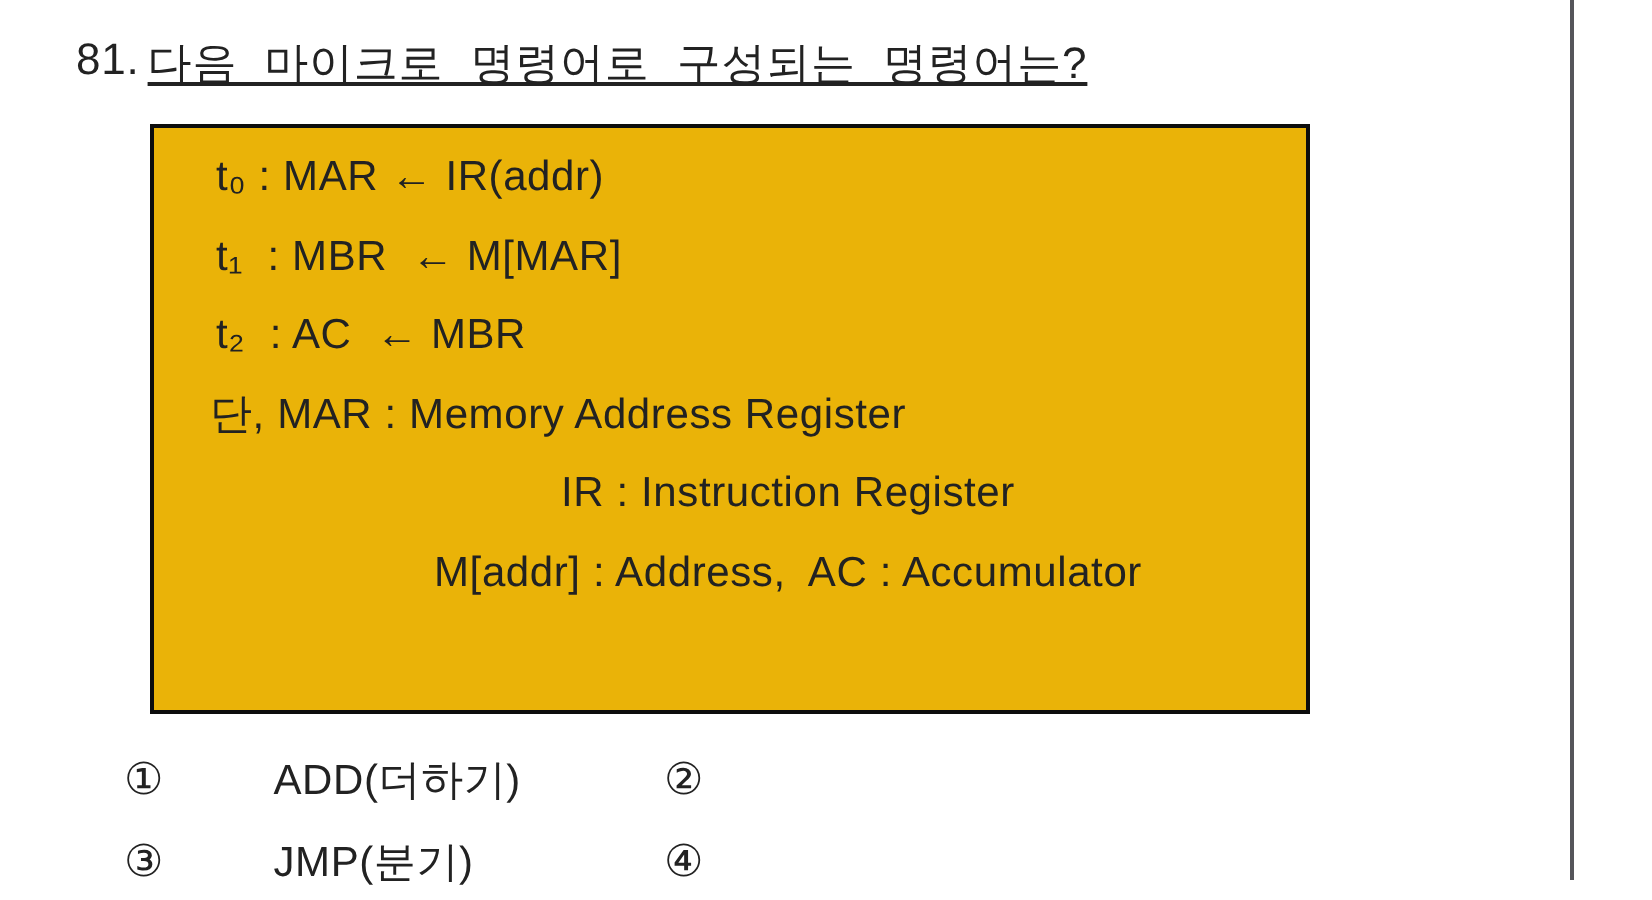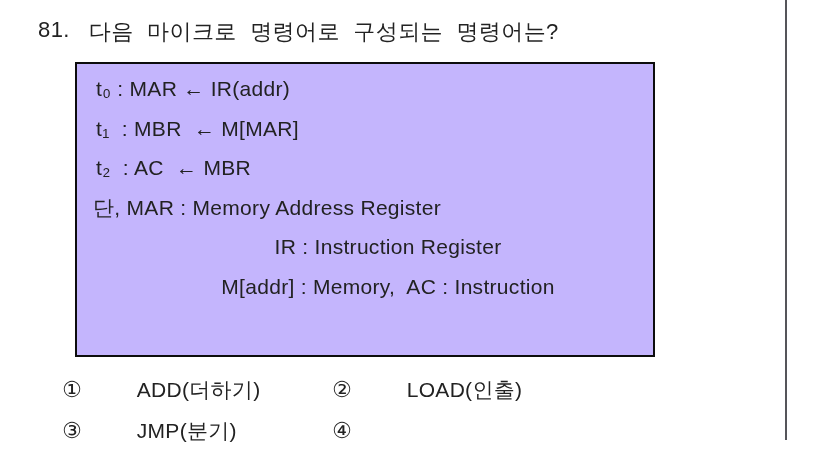--- a/index.html
+++ b/index.html
@@ -29,7 +29,7 @@
     white-space: pre;
     display: flex;
   }
-  .question-line .q-num { margin-right: 19px; }
+  .question-line .q-num { margin-right: 4px; }
   .question-line .q-text { word-spacing: 7px; }
   .code-box {
     position: absolute;

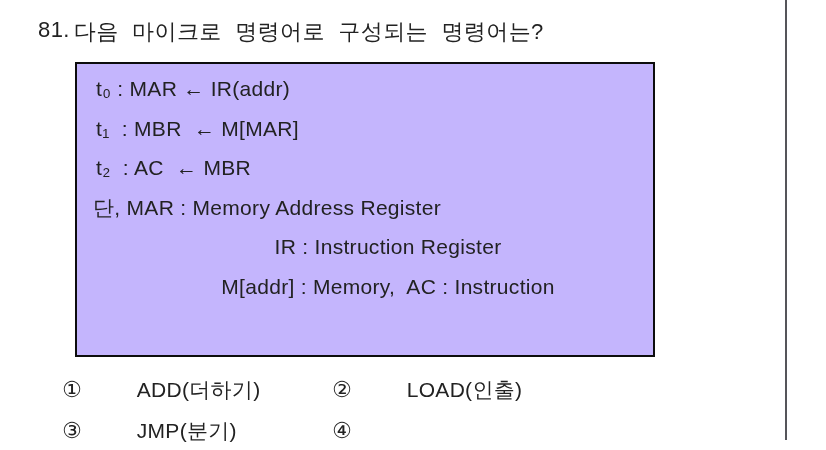--- a/index.html
+++ b/index.html
@@ -30,7 +30,7 @@
     display: flex;
   }
   .question-line .q-num { margin-right: 4px; }
-  .question-line .q-text { word-spacing: 7px; }
+  .question-line .q-text { word-spacing: 7px; text-decoration: underline; }
   .code-box {
     position: absolute;
     left: 75px;

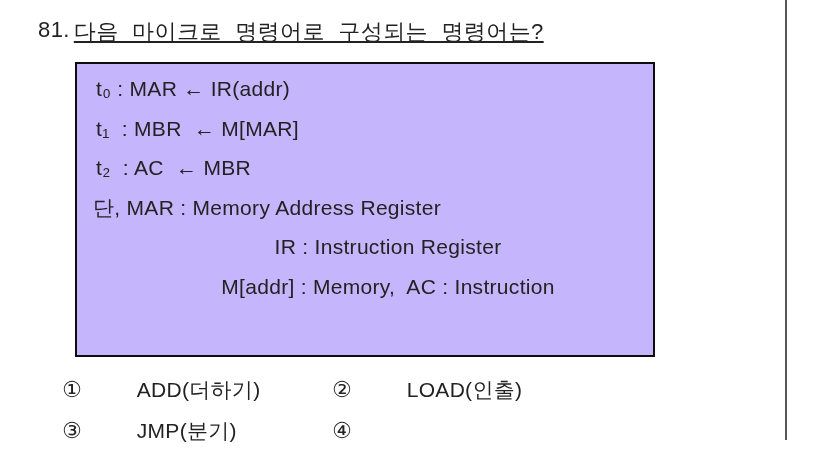--- a/index.html
+++ b/index.html
@@ -40,7 +40,8 @@
     border: 2px solid #0d0d0d;
     box-sizing: border-box;
     padding-top: 5px;
-    background: #c4b5fd;
+    background: #eab308;
+    padding-left: 12px;
   }
   .code-line {
     height: 39.5px;

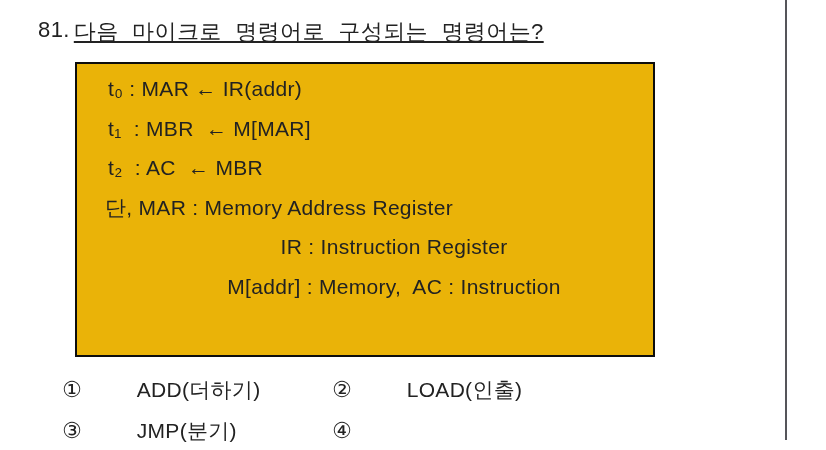--- a/index.html
+++ b/index.html
@@ -92,7 +92,7 @@
     <div class="code-line l-micro">t₂  : AC  ← MBR</div>
     <div class="code-line l-note">단, MAR : Memory Address Register</div>
     <div class="code-line l-legend">IR : Instruction Register</div>
-    <div class="code-line l-legend">M[addr] : Memory,  AC : Instruction</div>
+    <div class="code-line l-legend">M[addr] : Address,  AC : Accumulator</div>
   </div>
 
   <div class="choices">

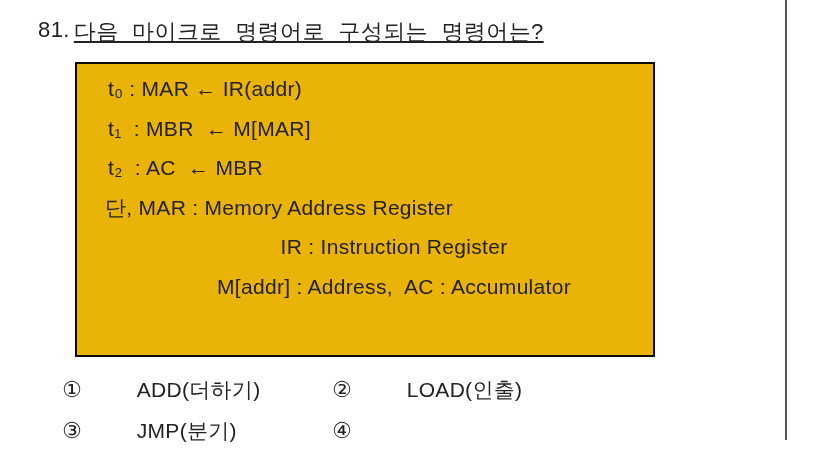--- a/index.html
+++ b/index.html
@@ -102,7 +102,6 @@
     </div>
     <div class="choice">
       <span class="marker">②</span>
-      <span class="label">LOAD(인출)</span>
     </div>
     <div class="choice">
       <span class="marker">③</span>

